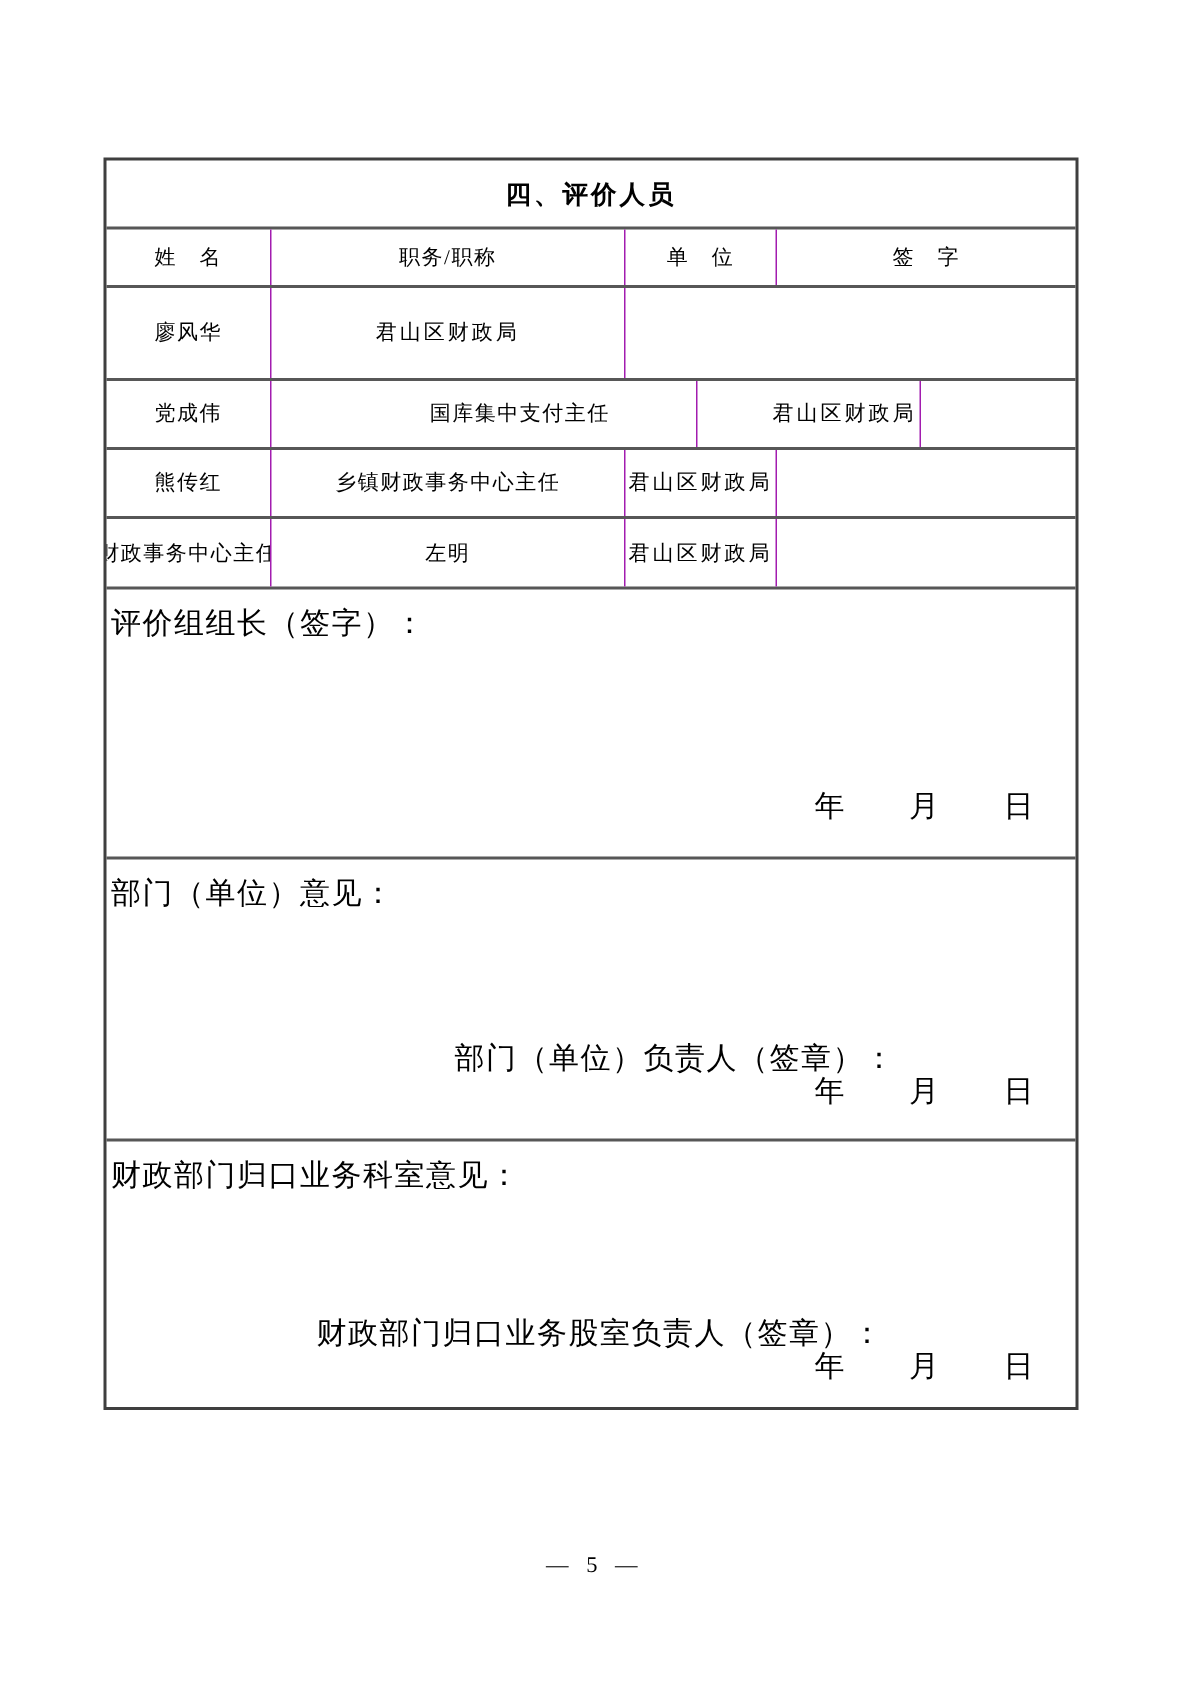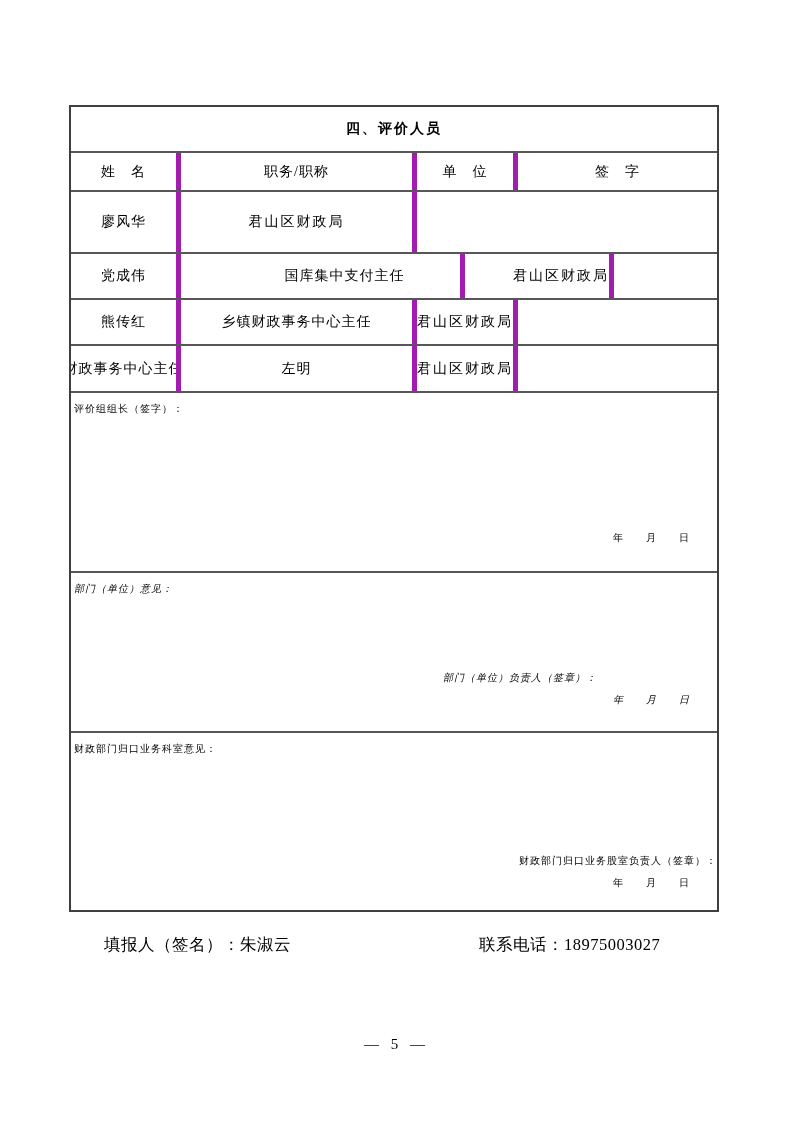--- a/index.html
+++ b/index.html
@@ -36,7 +36,7 @@
     justify-content: center;
     font-family: "Liberation Sans", "DejaVu Sans", sans-serif;
     font-weight: bold;
-    font-size: 14px;
+    font-size: 17px;
     letter-spacing: 2px;
   }
   .t-grid-row {

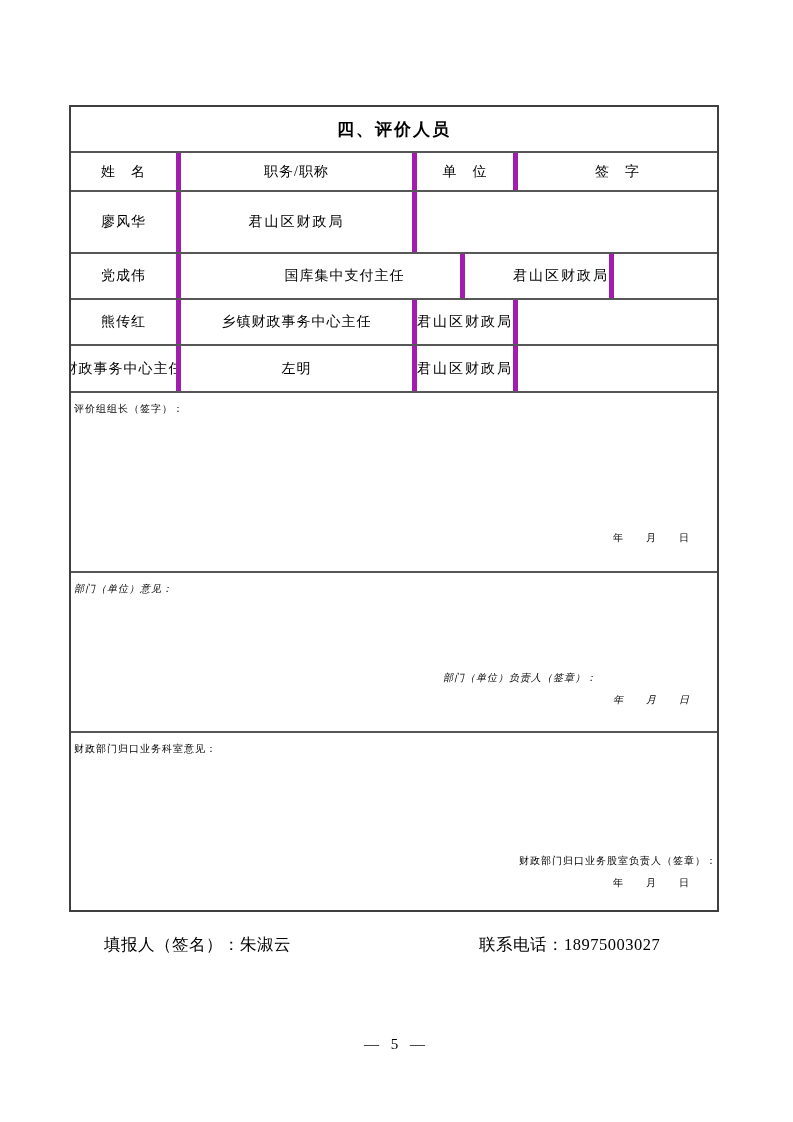--- a/index.html
+++ b/index.html
@@ -55,7 +55,7 @@
     overflow: hidden;
     white-space: nowrap;
   }
-  .t-grid-row .cell.v-border { border-right: 5px solid #a21caf; text-align: right; }
+  .t-grid-row .cell.v-border { border-right: 1px solid #a21caf; text-align: right; }
   .t-header { height: 39px; }
   .t-row-1 { height: 62px; }
   .t-row-2 { height: 46px; gap: 48px; }

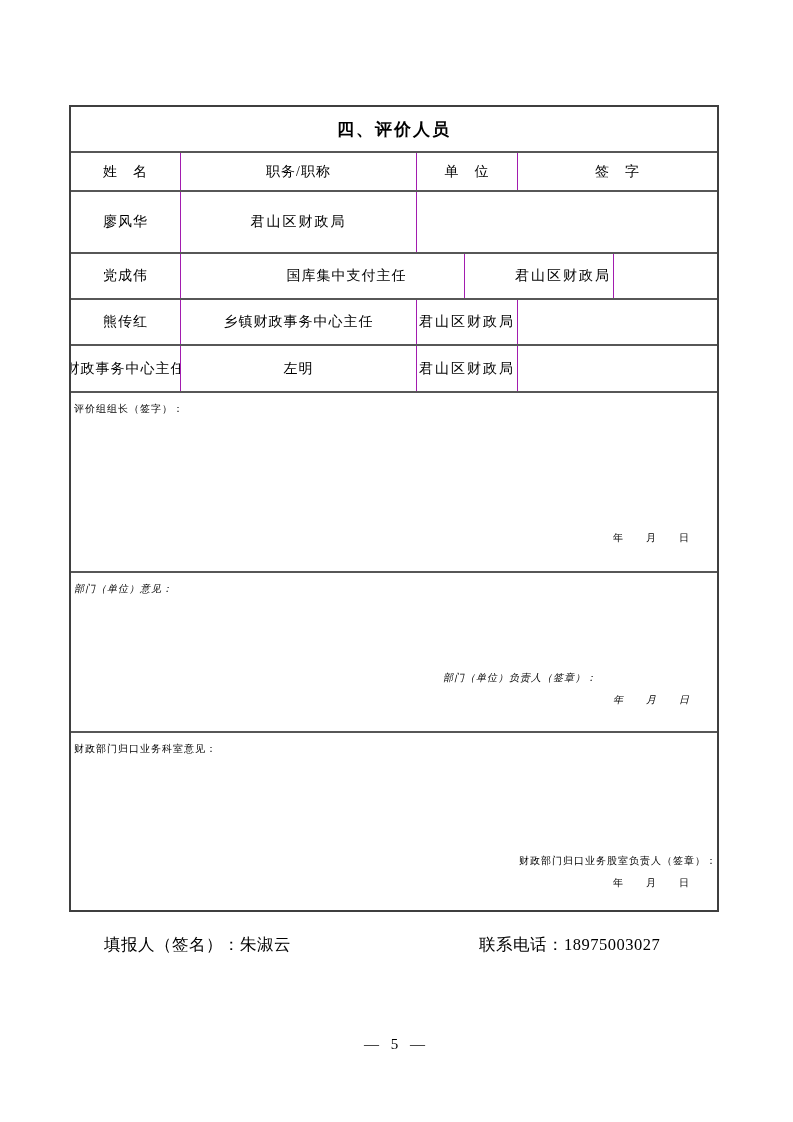--- a/index.html
+++ b/index.html
@@ -69,7 +69,7 @@
     border-bottom: 2px solid #575757;
     display: flex;
     flex-direction: column;
-    font-size: 10px;
+    font-size: 20px;
   }
   .t-section.last { border-bottom: none; gap: 20px; }
   .sec-s1 { height: 180px; }

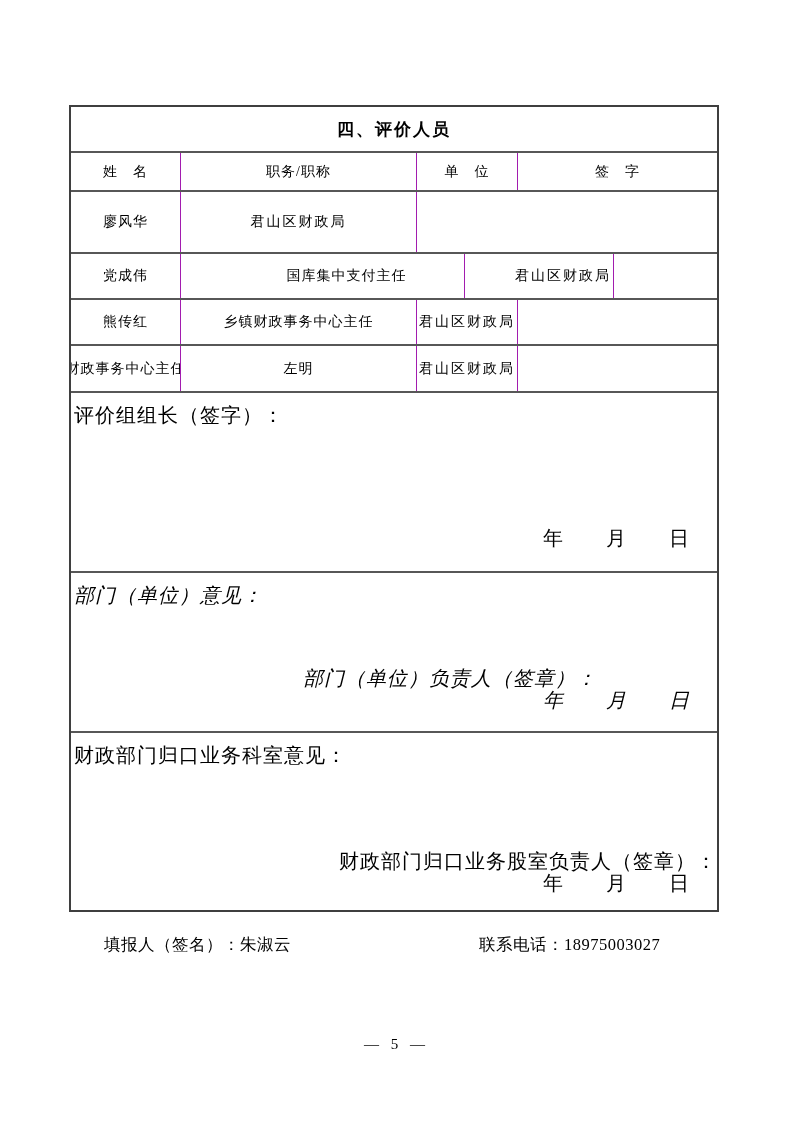--- a/index.html
+++ b/index.html
@@ -73,7 +73,7 @@
   }
   .t-section.last { border-bottom: none; gap: 20px; }
   .sec-s1 { height: 180px; }
-  .sec-s2 { height: 160px; font-style: italic; }
+  .sec-s2 { height: 188px; }
   .sec-s3 { height: 177px; }
   .sec-label {
     margin: 9px 0 0 3px;

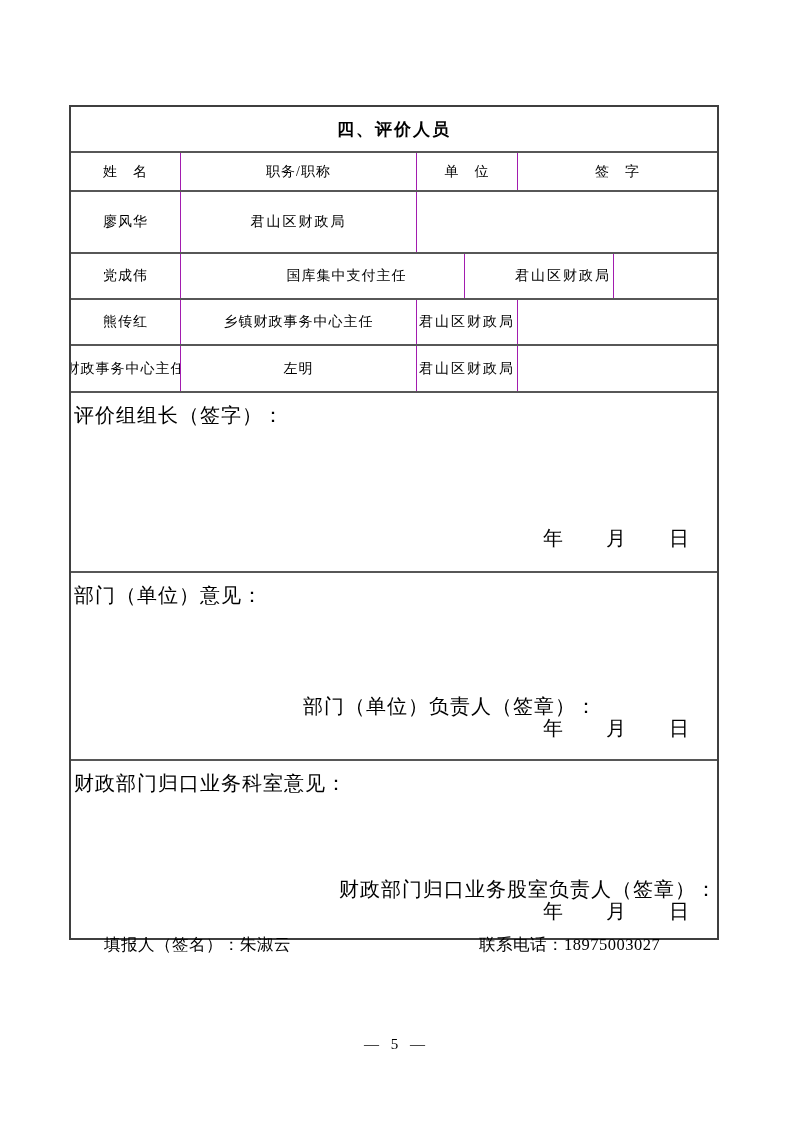--- a/index.html
+++ b/index.html
@@ -86,7 +86,7 @@
     line-height: 22px;
   }
   .signer-line.s2 { padding-right: 120px; }
-  .signer-line.s3 { }
+  .signer-line.s3 { padding-right: 128px; }
   .date-line {
     text-align: right;
     letter-spacing: 1px;

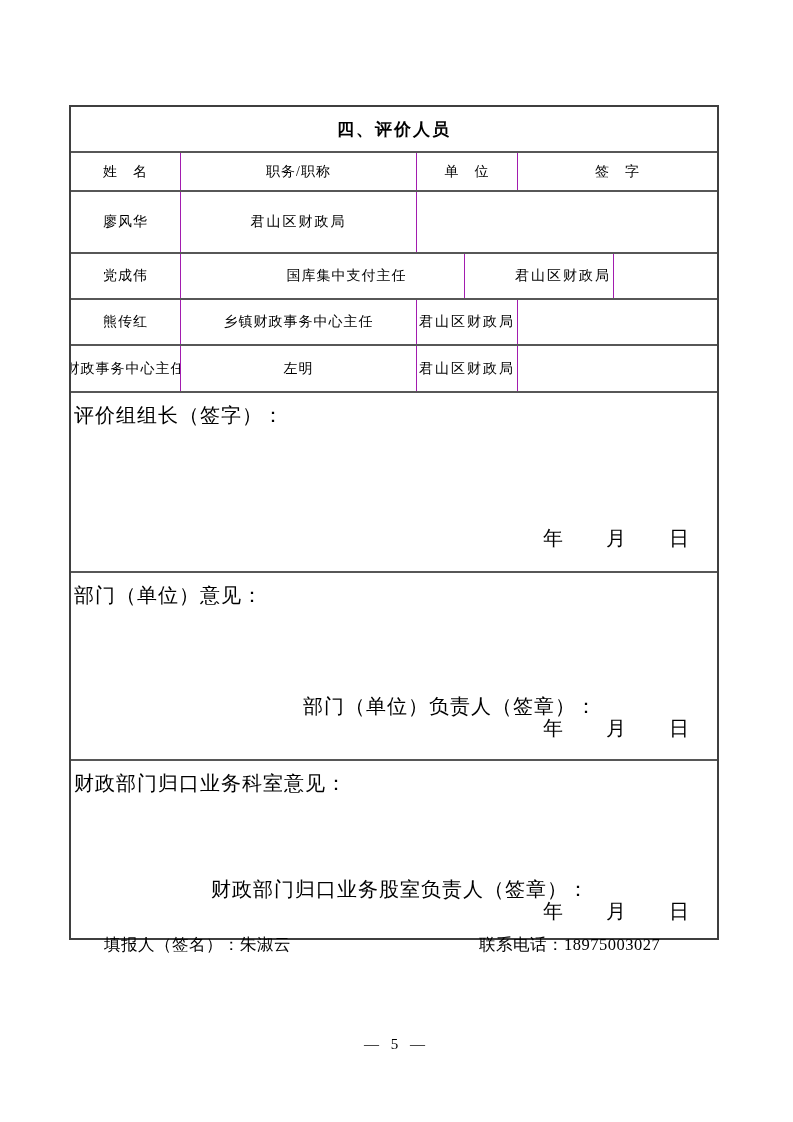--- a/index.html
+++ b/index.html
@@ -187,10 +187,6 @@
 
   </div>
 
-  <div class="footer-line">
-    <span class="filler">填报人（签名）：朱淑云</span>
-    <span class="phone">联系电话：18975003027</span>
-  </div>
 
   <div class="page-number">— 5 —</div>
 

